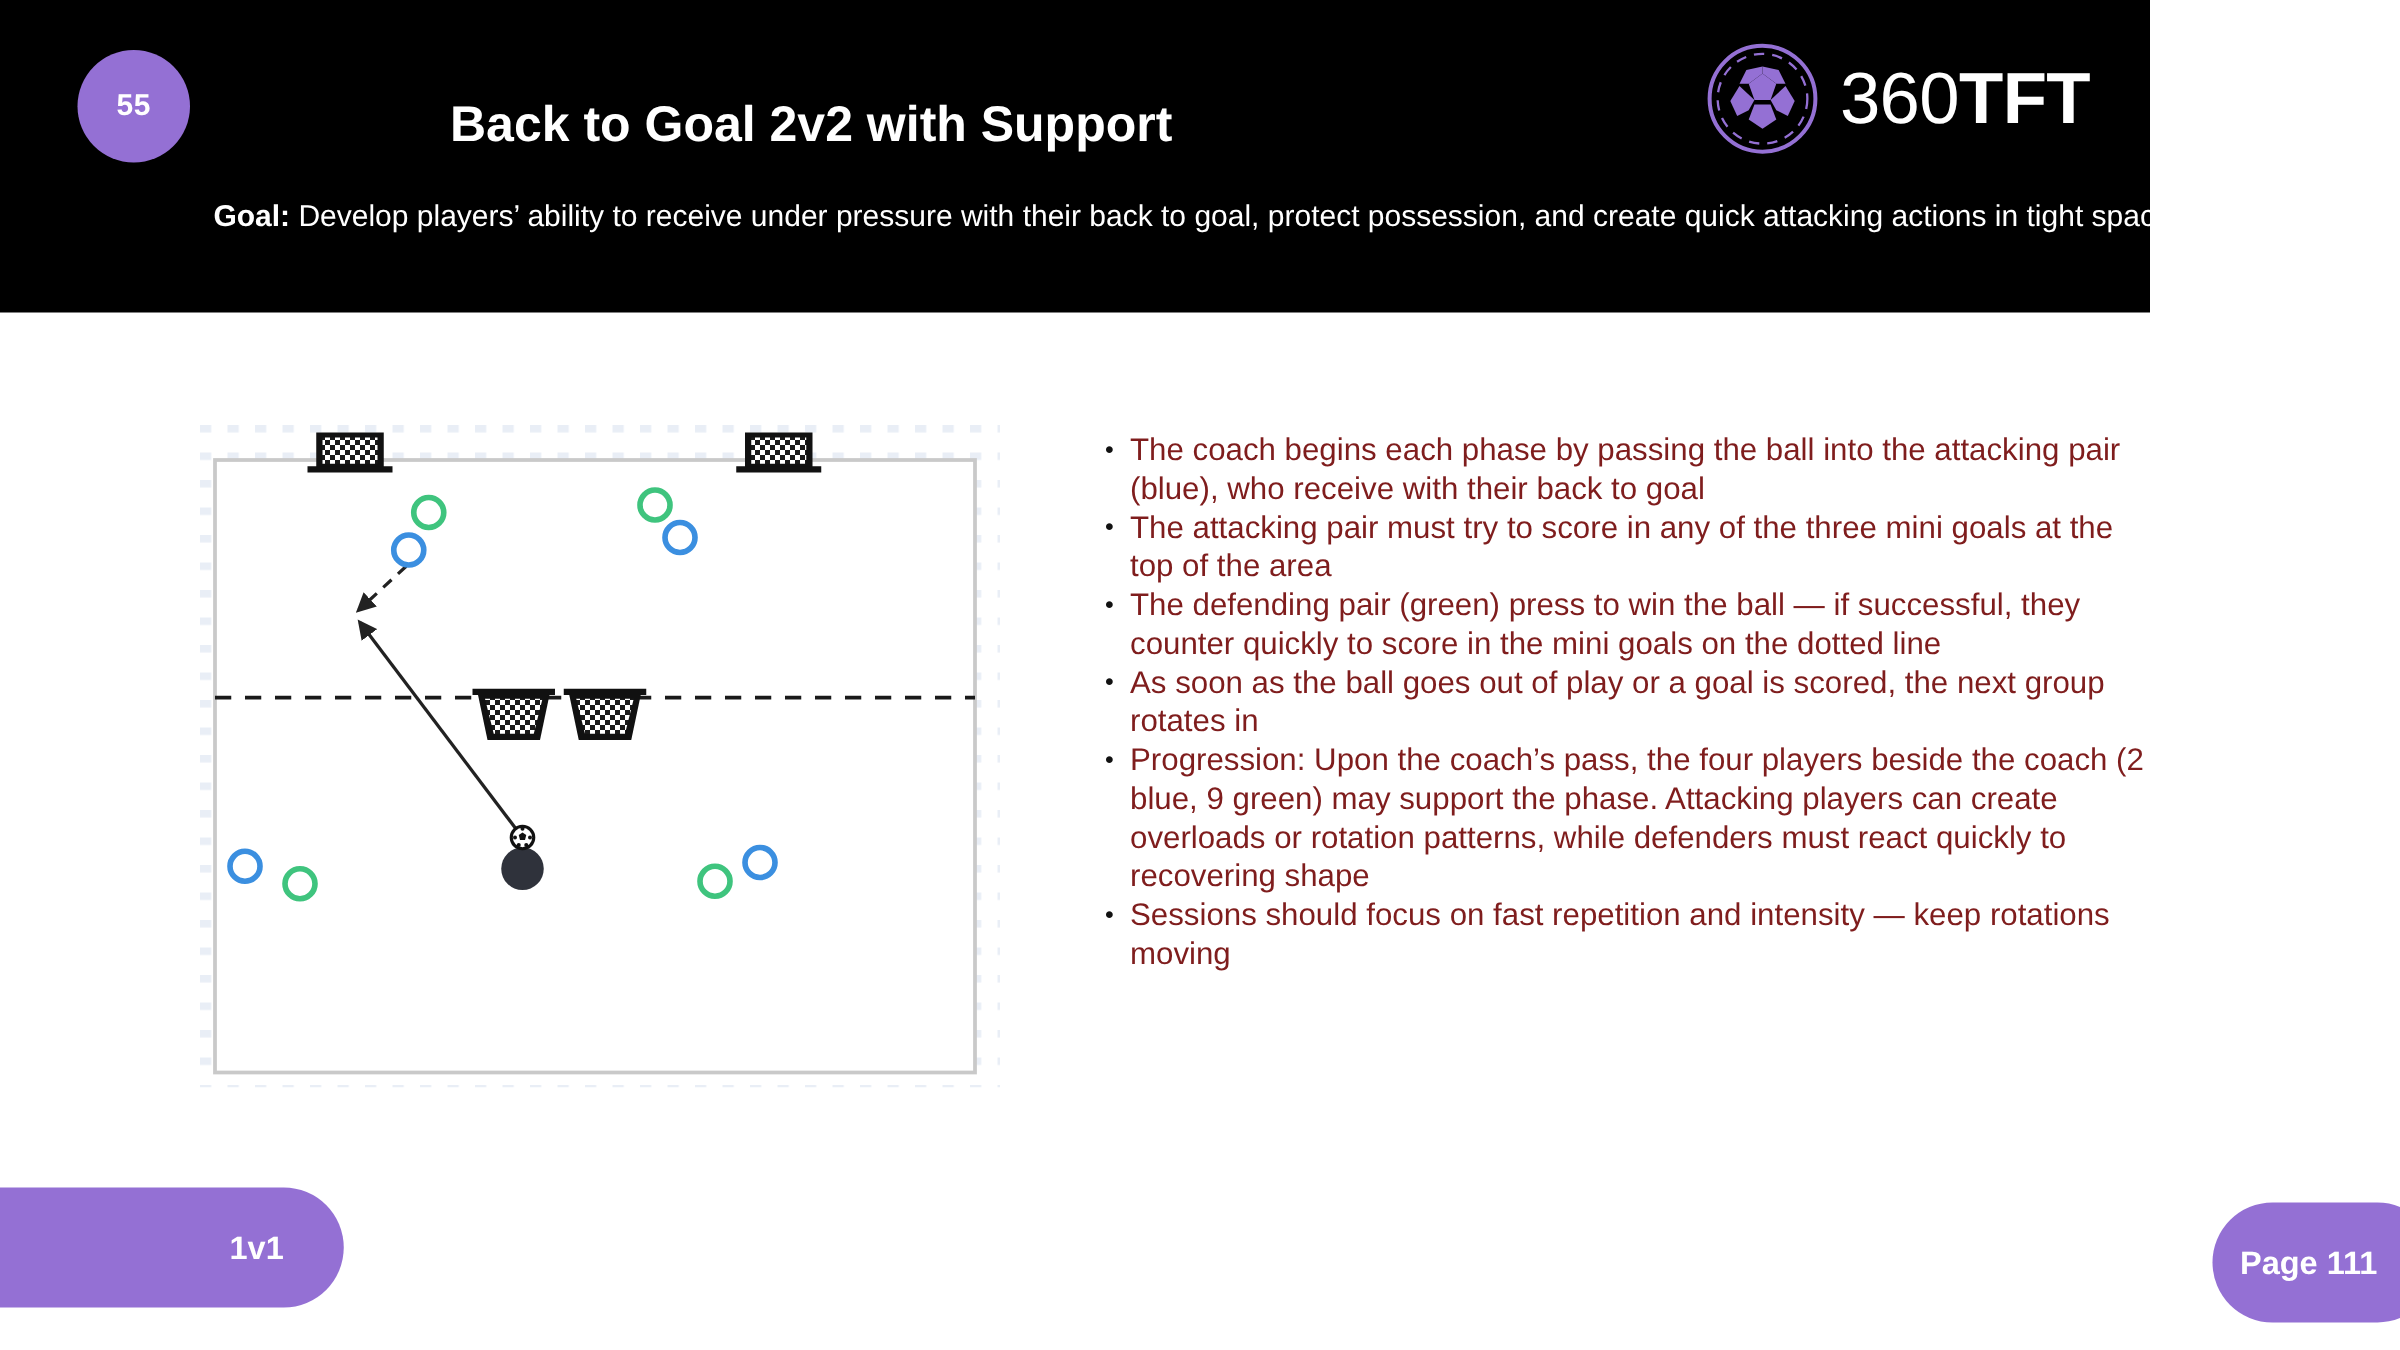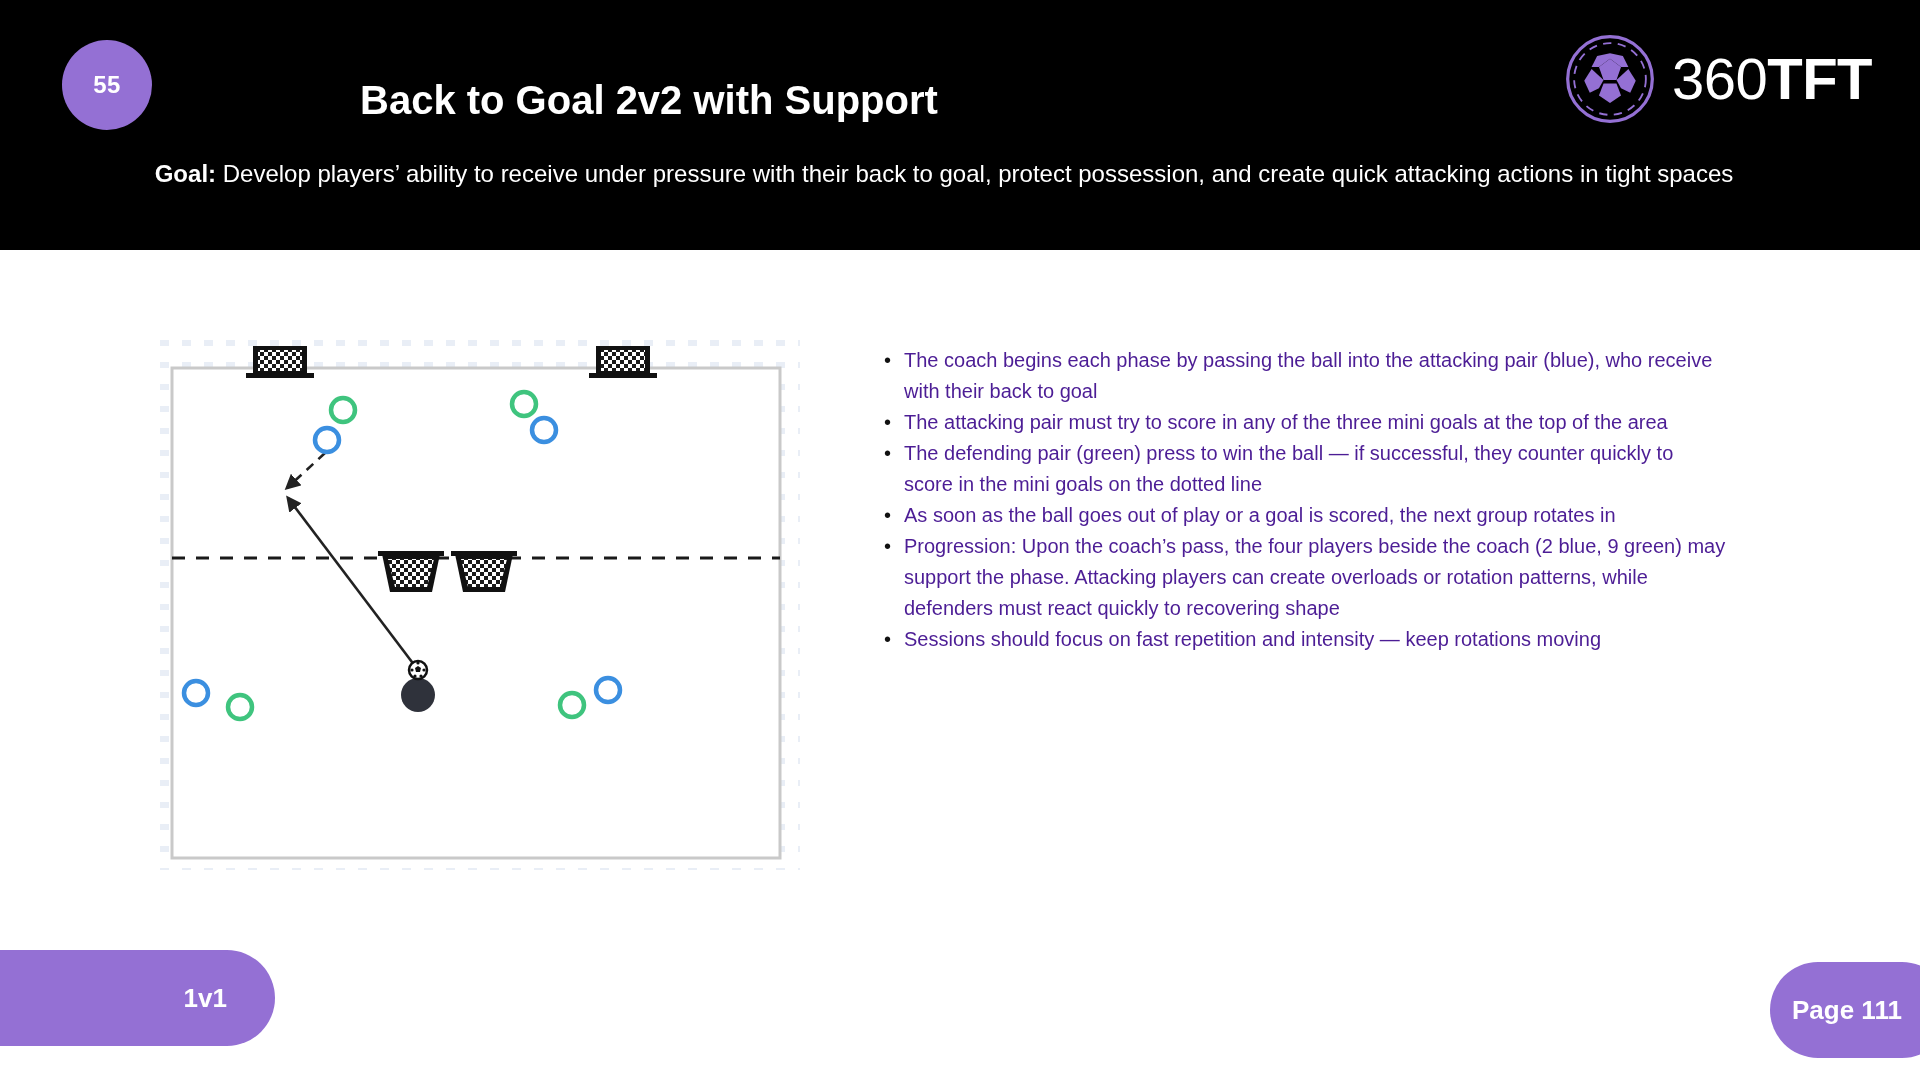--- a/index.html
+++ b/index.html
@@ -13,7 +13,7 @@
 
   
   #header {
-    position:absolute; left:0; top:0; width:1920px; height:250px;
+    position:absolute; left:0; top:0; width:1720px; height:250px;
     background:#000000;
   }
   #badge {

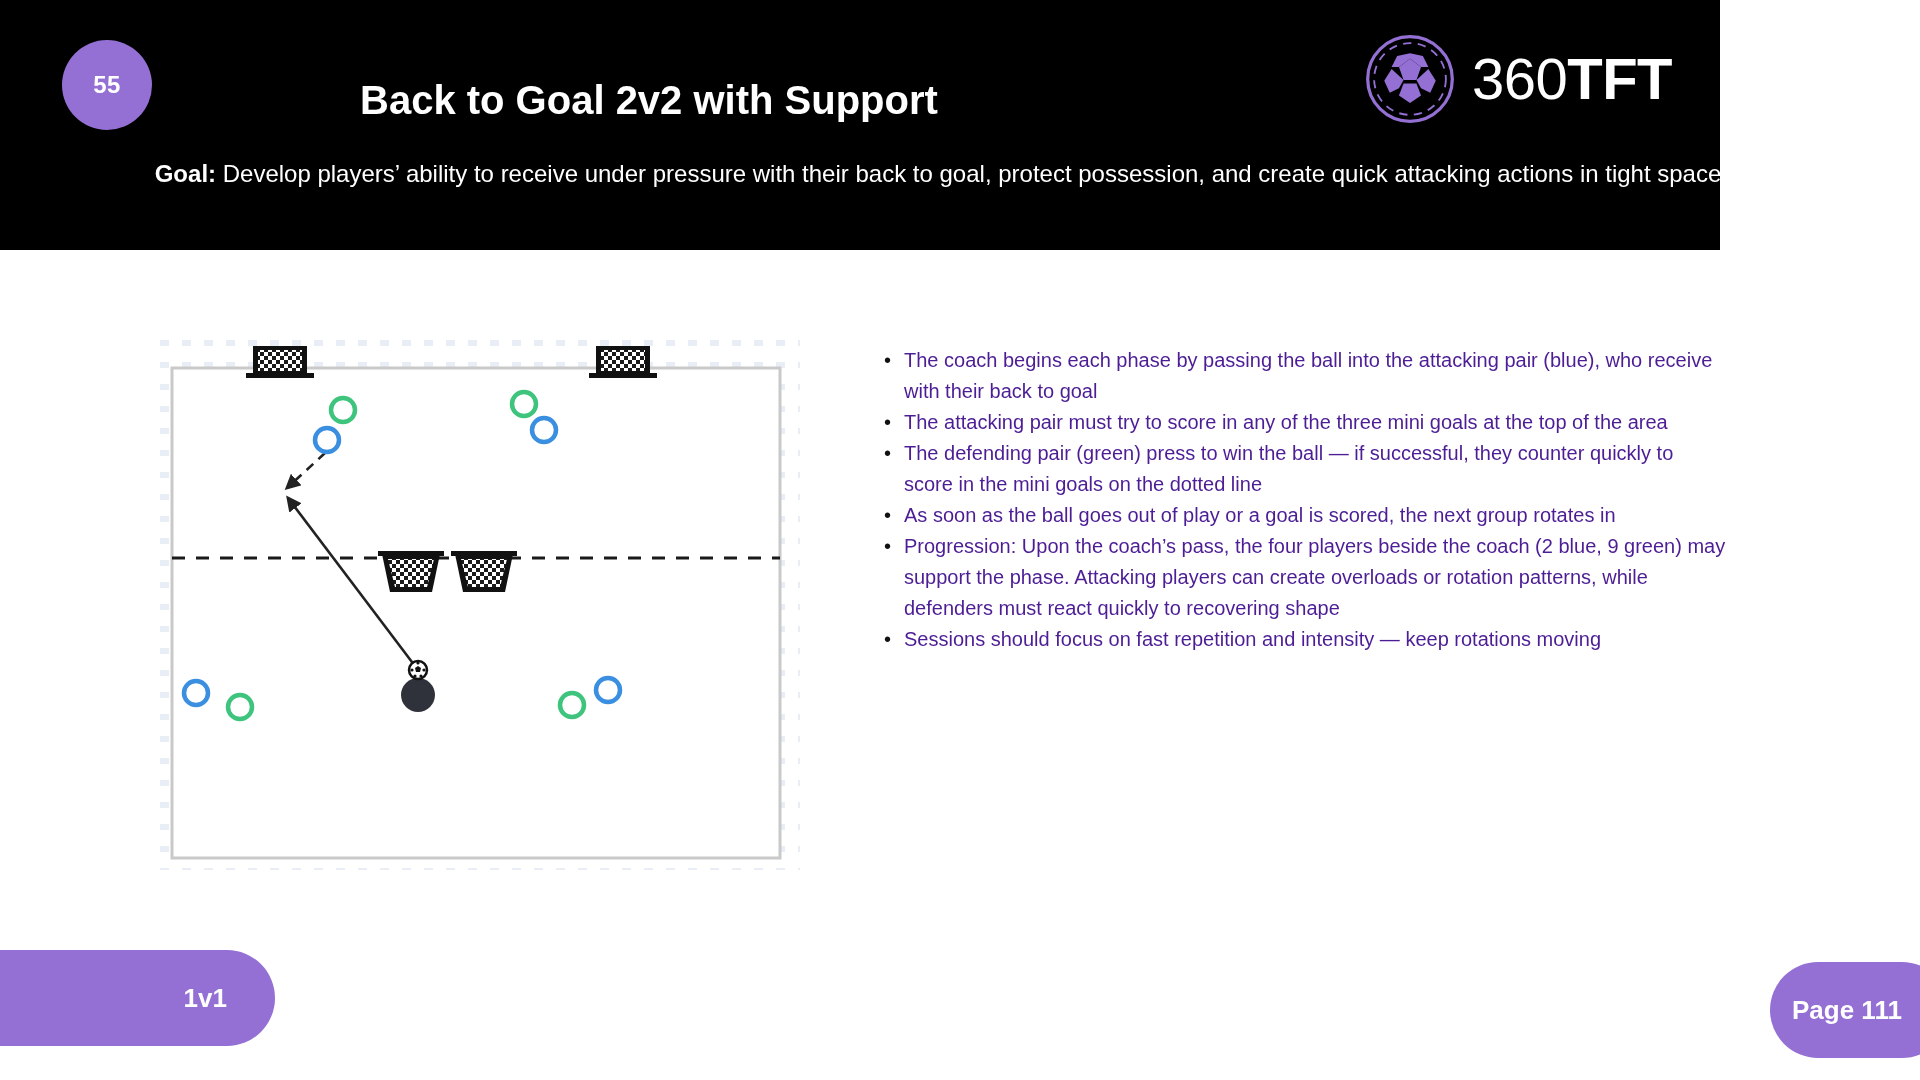--- a/index.html
+++ b/index.html
@@ -32,7 +32,7 @@
     text-decoration-thickness:2.5px;
   }
   #subtitle {
-    position:absolute; left:94px; top:155px; width:1700px;
+    position:absolute; left:110px; top:155px; width:1700px;
     text-align:center;
     color:#ffffff; font-size:24px; line-height:37px;
     font-weight:normal;

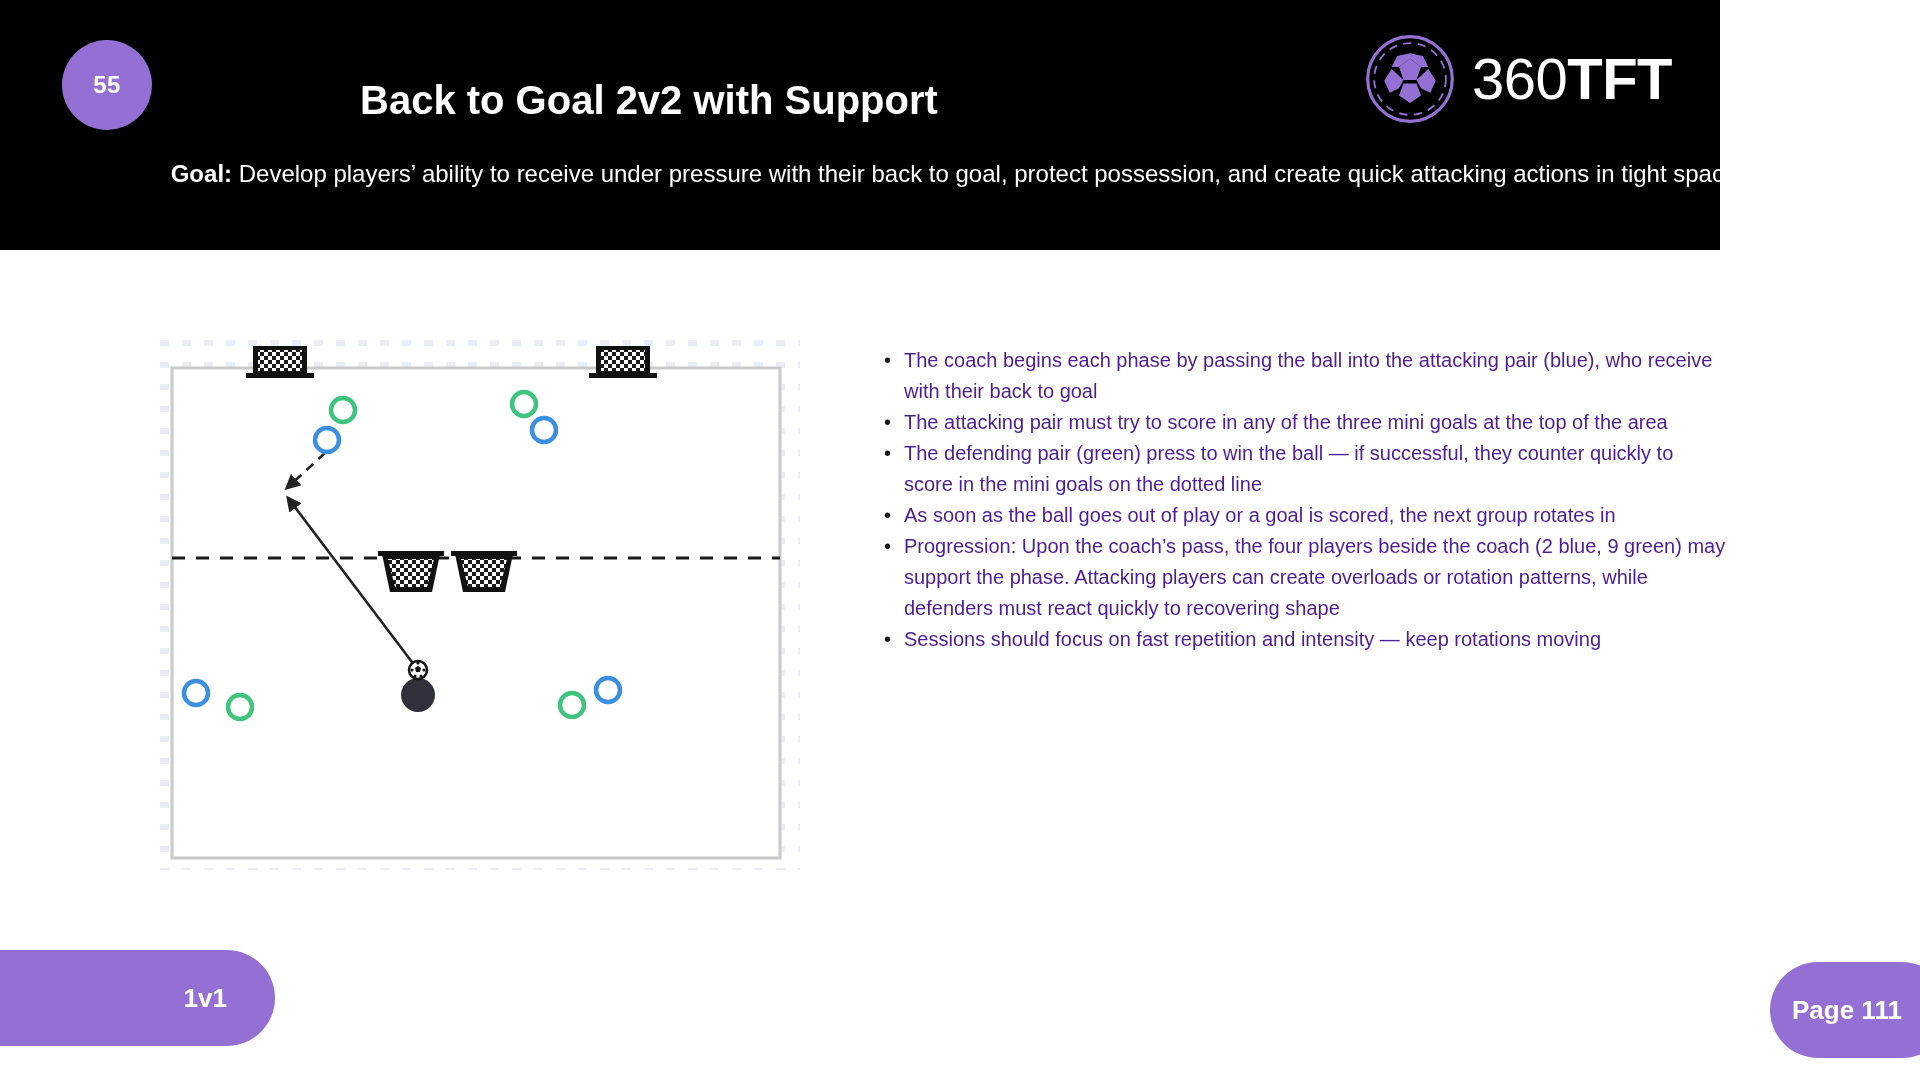--- a/index.html
+++ b/index.html
@@ -67,8 +67,8 @@
   #bullets li {
     position:relative;
     padding-left:28px;
-    color:#4c1d95;
-    font-size:20px;
+    color:#7f1d1d;
+    font-size:25px;
     line-height:31px;
     margin-bottom:0px;
   }

